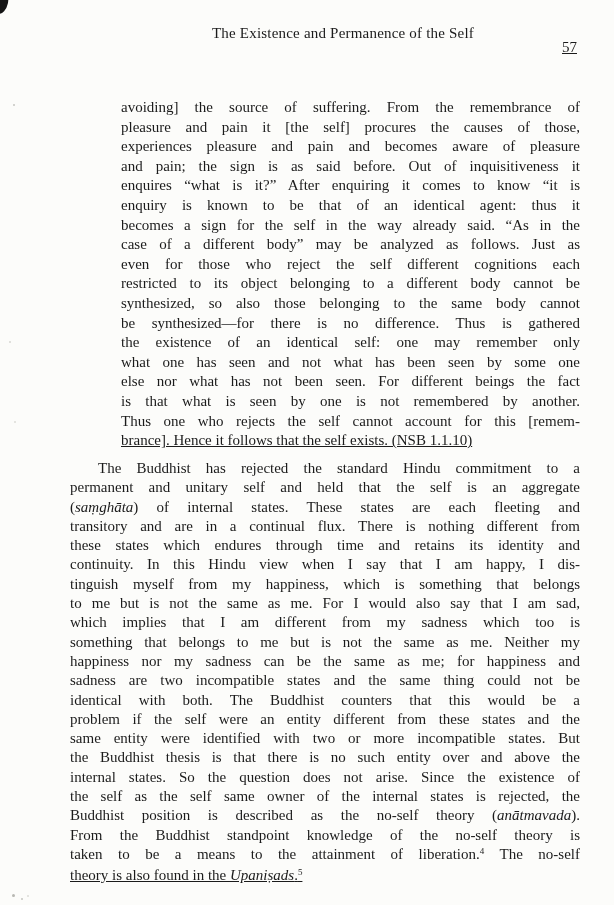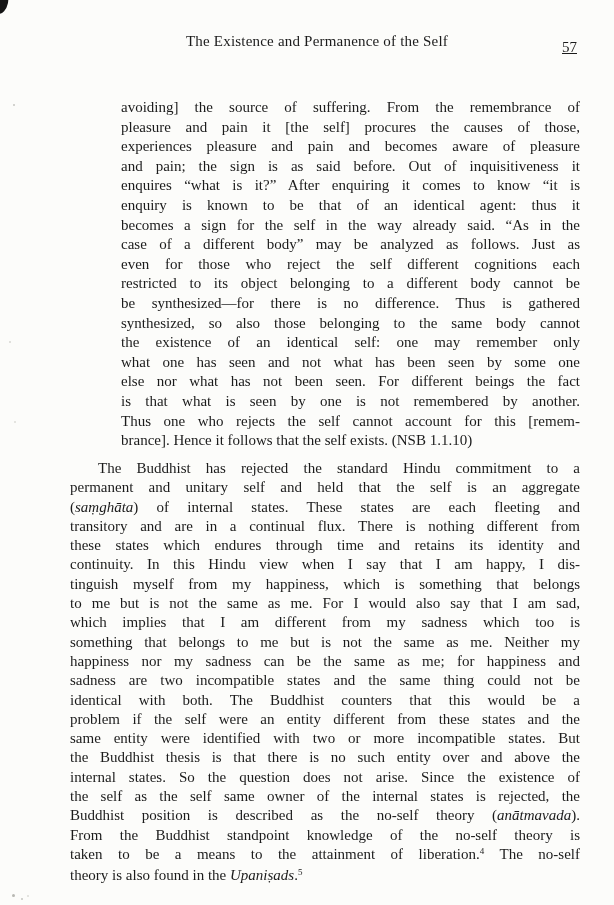--- a/index.html
+++ b/index.html
@@ -15,11 +15,10 @@
   .running-header {
     position: absolute;
     top: 25px;
-    left: 56px;
+    left: 82px;
     width: 510px;
     font-size: 15px;
     line-height: 16px;
-    margin-top: 8px;
   }
   .header-title {
     display: block;

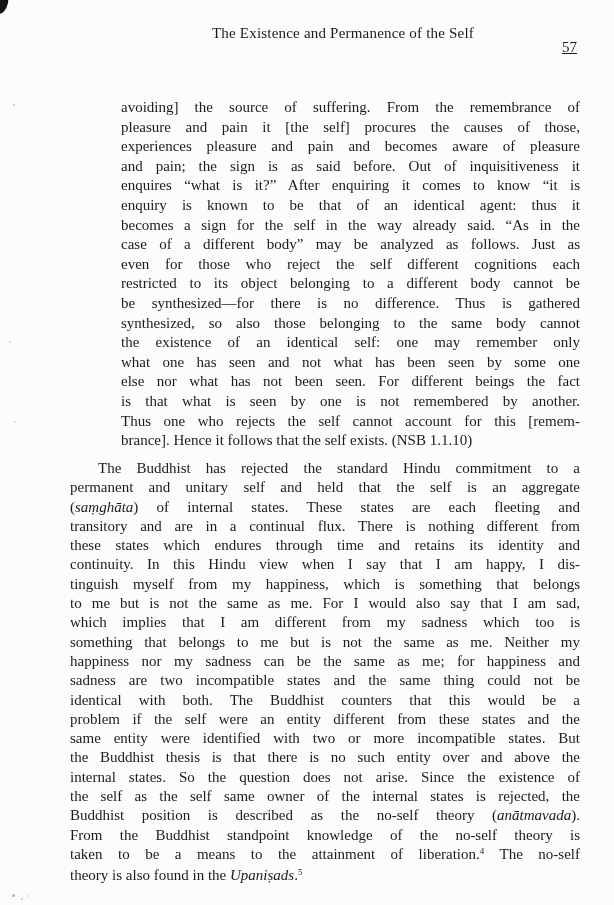--- a/index.html
+++ b/index.html
@@ -117,8 +117,8 @@
       <div class="line"><span class="rn">case of a different body” may be analyzed as follows. Just as</span></div>
       <div class="line"><span class="rn">even for those who reject the self different cognitions each</span></div>
       <div class="line"><span class="rn">restricted to its object belonging to a different body cannot be</span></div>
+      <div class="line"><span class="rn">synthesized, so also those belonging to the same body cannot</span></div>
       <div class="line"><span class="rn">be synthesized—for there is no difference. Thus is gathered</span></div>
-      <div class="line"><span class="rn">synthesized, so also those belonging to the same body cannot</span></div>
       <div class="line"><span class="rn">the existence of an identical self: one may remember only</span></div>
       <div class="line"><span class="rn">what one has seen and not what has been seen by some one</span></div>
       <div class="line"><span class="rn">else nor what has not been seen. For different beings the fact</span></div>

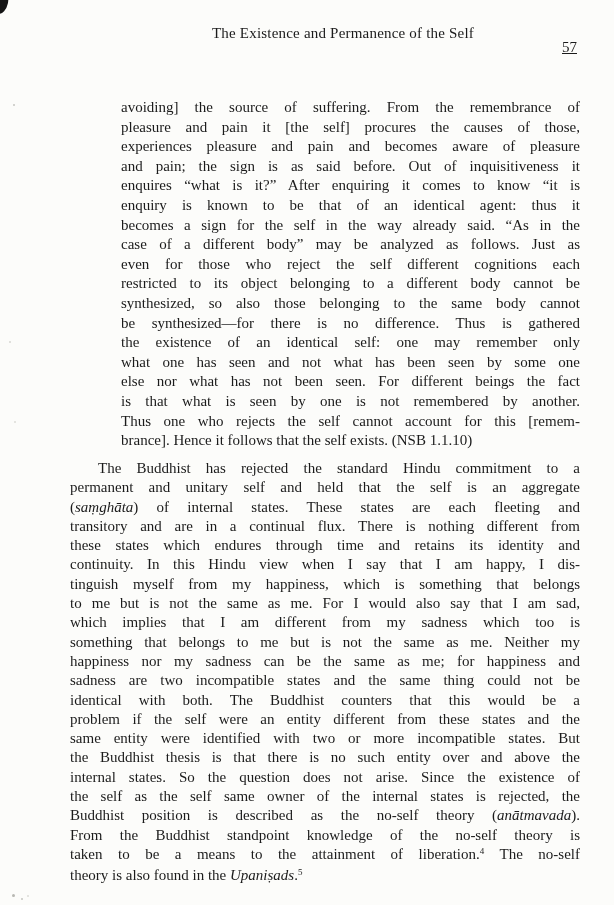--- a/index.html
+++ b/index.html
@@ -55,7 +55,7 @@
     text-align: justify;
     text-align-last: justify;
   }
-  .line.last { text-align-last: left; }
+  .line.last { text-align-last: left; text-decoration: underline; }
   .para .line.first { text-indent: 28px; }
   .it { font-style: italic; margin-top: 12px; }
   .sup {

